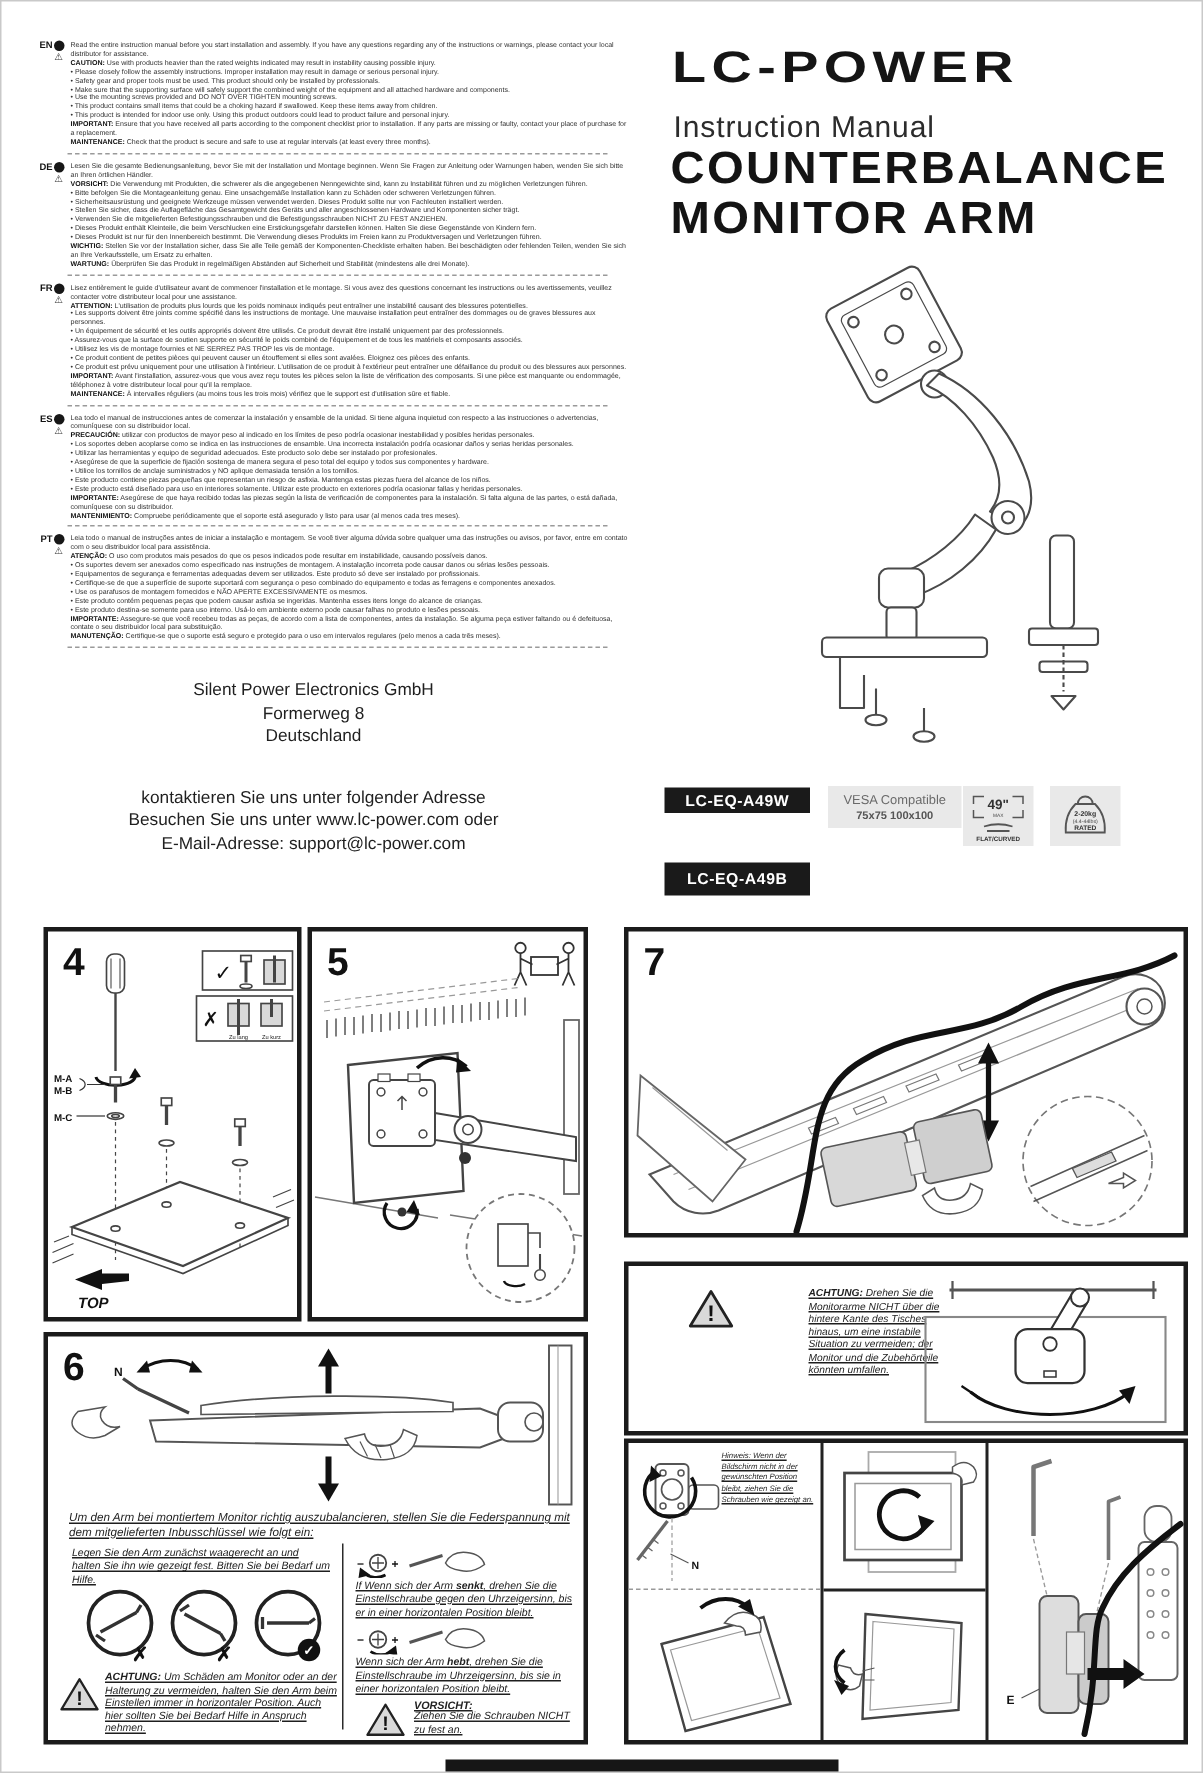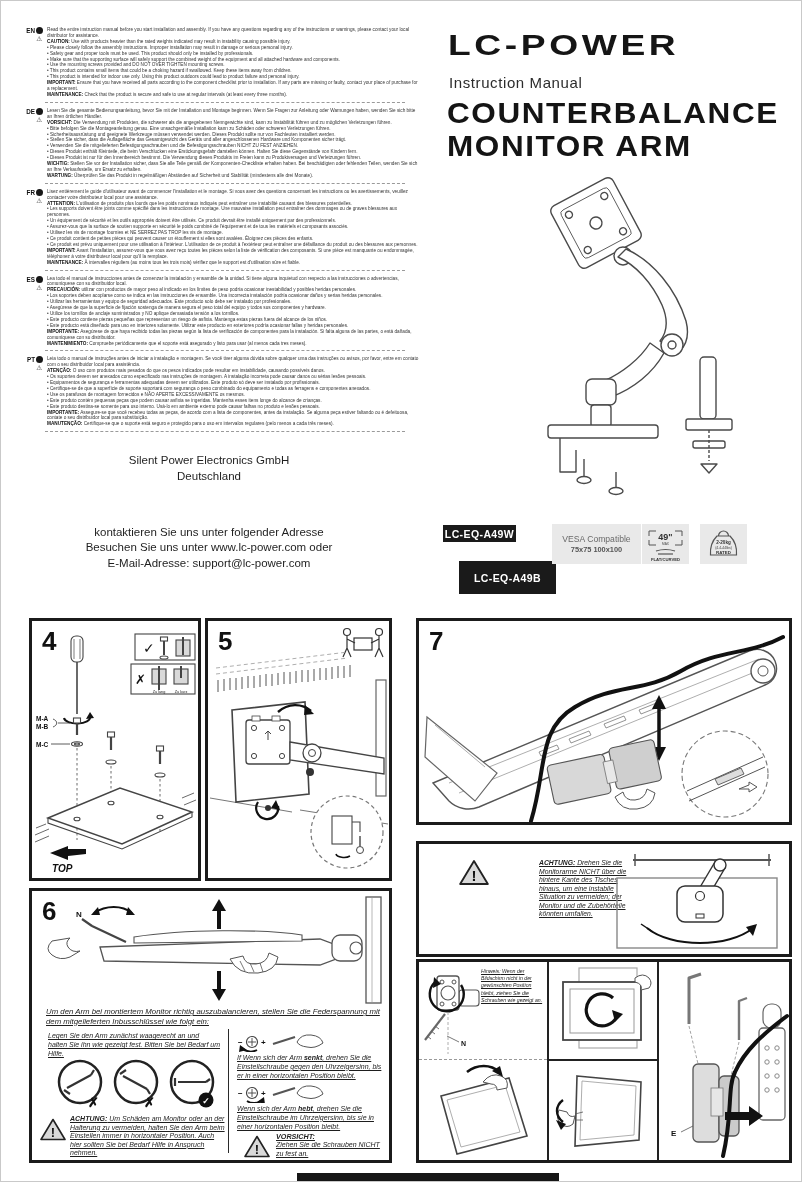--- a/index.html
+++ b/index.html
@@ -21,7 +21,7 @@
   
   .brand{position:absolute;left:447px;top:27px;font-size:31px;font-weight:700;letter-spacing:3px;
          color:#151515;transform:scale(1.2,.95);transform-origin:left top;white-space:nowrap;}
-  .subtitle{position:absolute;left:448px;top:73px;font-size:15px;letter-spacing:.6px;color:#2c2c2c;}
+  .subtitle{position:absolute;left:448px;top:73px;font-size:20px;letter-spacing:.6px;color:#2c2c2c;}
   .title{position:absolute;left:446px;top:95px;font-size:30px;font-weight:800;letter-spacing:1.5px;
          line-height:33px;color:#141414;transform:scaleX(1.05);transform-origin:left top;white-space:nowrap;}
   

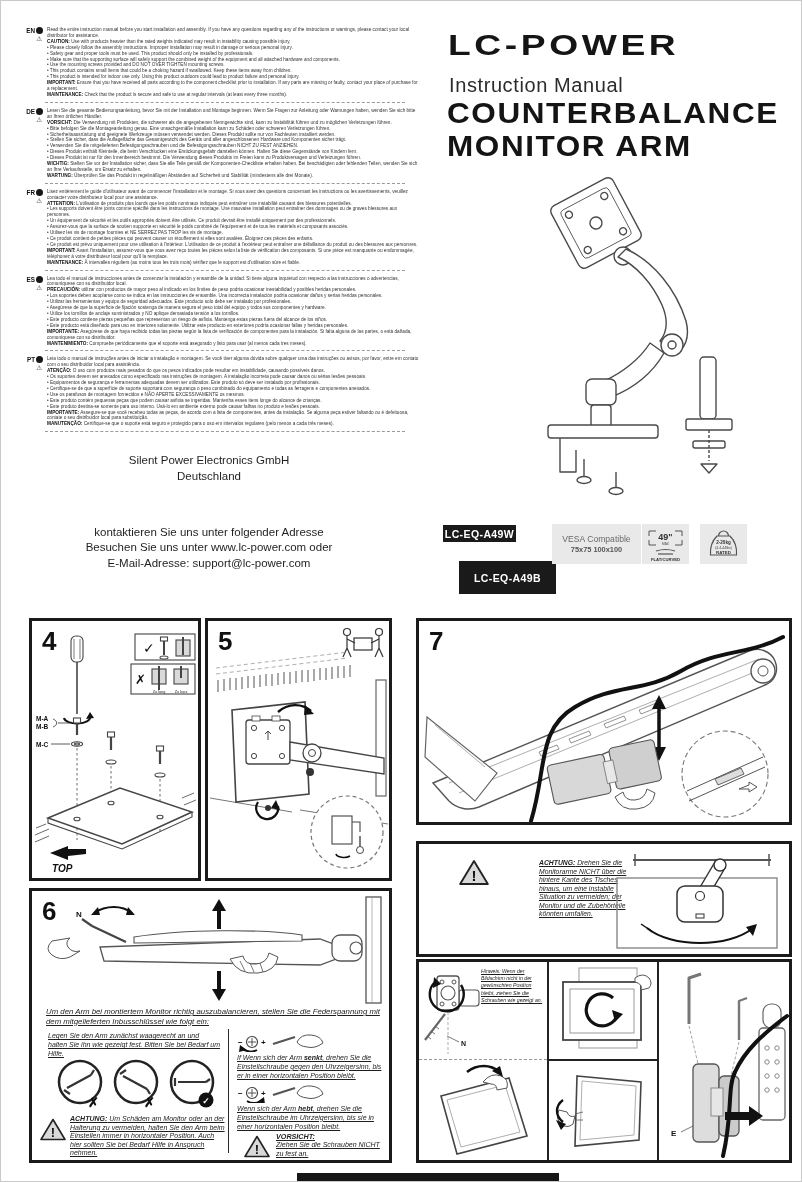--- a/index.html
+++ b/index.html
@@ -245,6 +245,7 @@
 
   <div class="address">
       <div>Silent Power Electronics GmbH</div>
+      <div>Formerweg 8</div>
       <div>Deutschland</div>
     </div>
   <div class="contact">

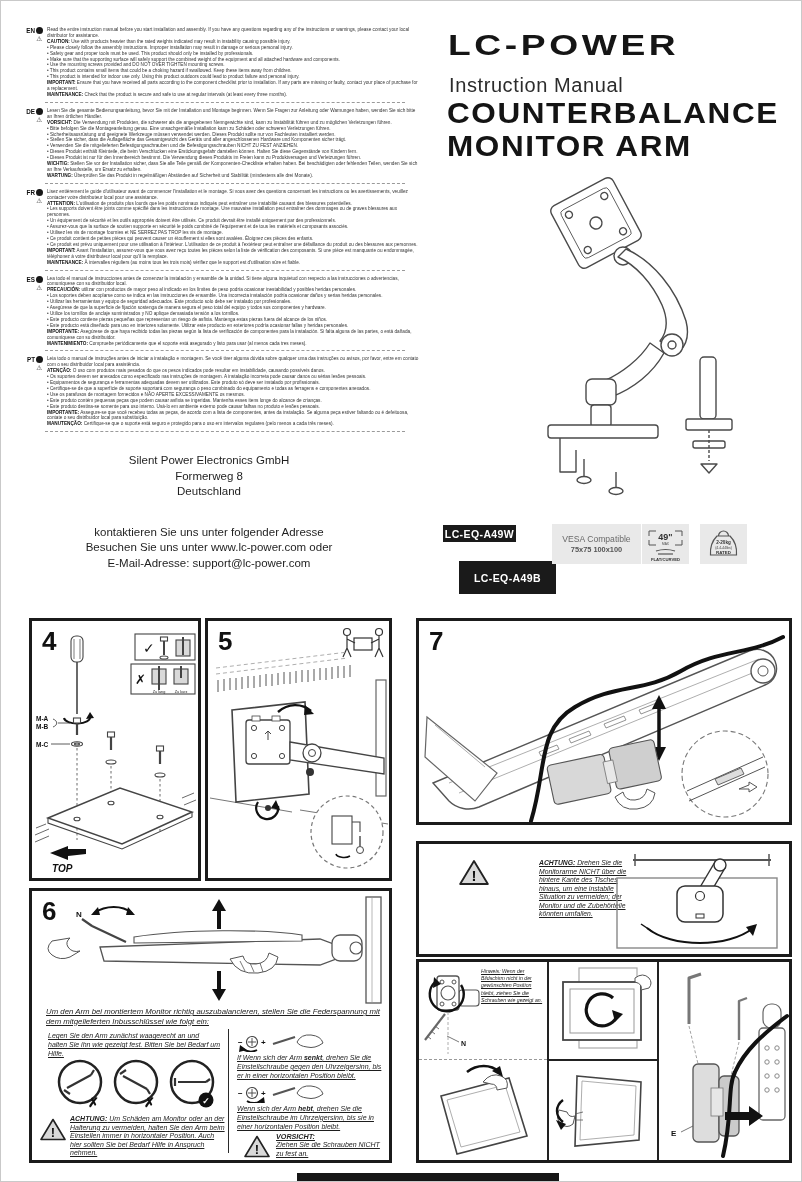--- a/index.html
+++ b/index.html
@@ -254,7 +254,7 @@
       <div>E-Mail-Adresse: support@lc-power.com</div>
     </div>
 
-  <div class="badge-k" style="left:442px;top:524px;width:73px;height:17px;">LC-EQ-A49W</div>
+  <div class="badge-k" style="left:442px;top:524px;width:97px;height:17px;">LC-EQ-A49W</div>
   <div class="badge-k" style="left:442px;top:560px;width:97px;height:33px;margin-left:16px;">LC-EQ-A49B</div>
   <div class="badge-g" style="left:551px;top:523px;width:89px;height:40px;">
     <span class="vesa1">VESA Compatible</span>

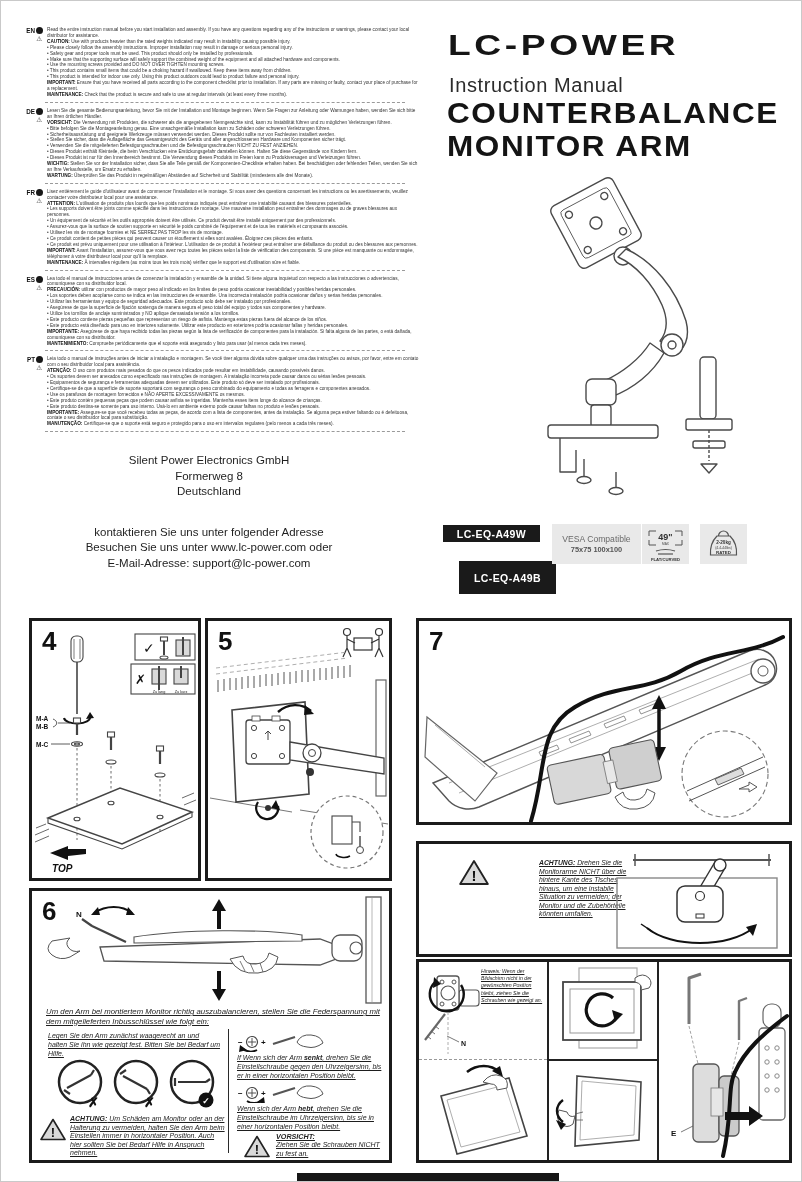--- a/index.html
+++ b/index.html
@@ -256,7 +256,7 @@
 
   <div class="badge-k" style="left:442px;top:524px;width:97px;height:17px;">LC-EQ-A49W</div>
   <div class="badge-k" style="left:442px;top:560px;width:97px;height:33px;margin-left:16px;">LC-EQ-A49B</div>
-  <div class="badge-g" style="left:551px;top:523px;width:89px;height:40px;">
+  <div class="badge-g" style="left:551px;top:523px;width:89px;height:28px;">
     <span class="vesa1">VESA Compatible</span>
     <span class="vesa2">75x75 100x100</span>
   </div>

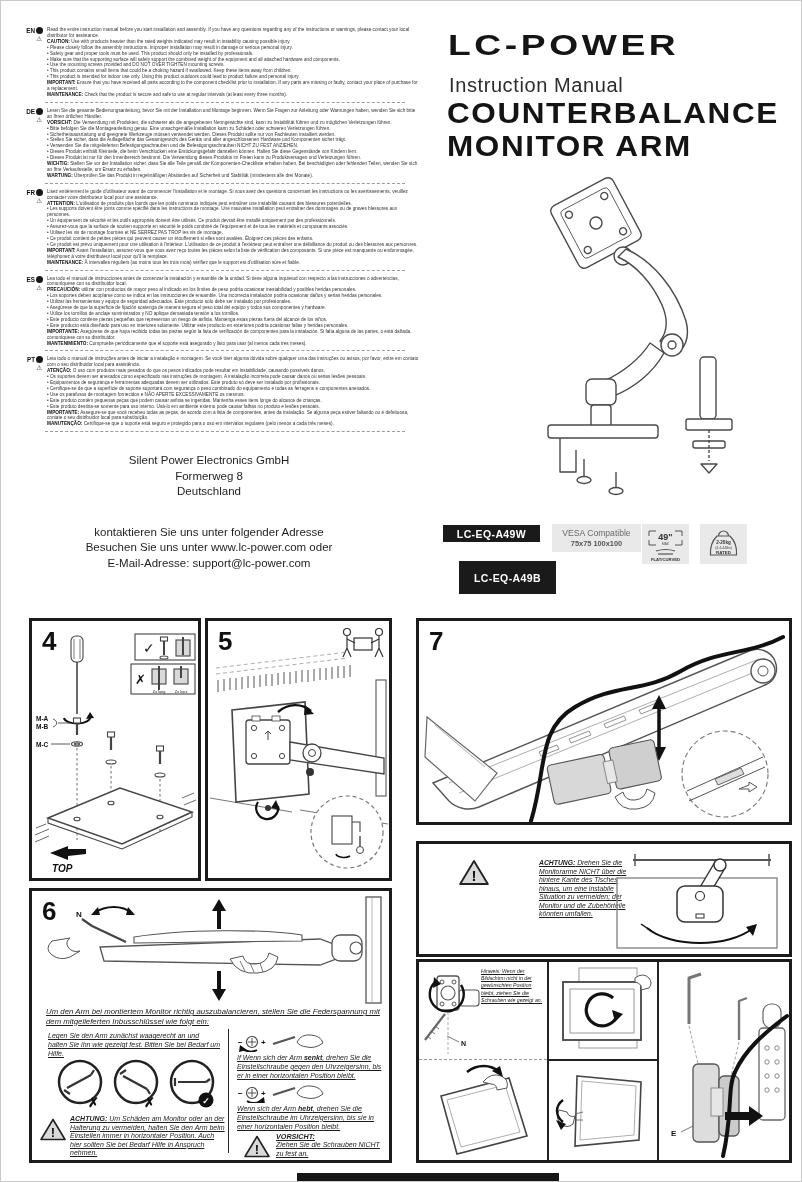--- a/index.html
+++ b/index.html
@@ -255,7 +255,7 @@
     </div>
 
   <div class="badge-k" style="left:442px;top:524px;width:97px;height:17px;">LC-EQ-A49W</div>
-  <div class="badge-k" style="left:442px;top:560px;width:97px;height:33px;margin-left:16px;">LC-EQ-A49B</div>
+  <div class="badge-k" style="left:442px;top:574px;width:97px;height:22px;">LC-EQ-A49B</div>
   <div class="badge-g" style="left:551px;top:523px;width:89px;height:28px;">
     <span class="vesa1">VESA Compatible</span>
     <span class="vesa2">75x75 100x100</span>

